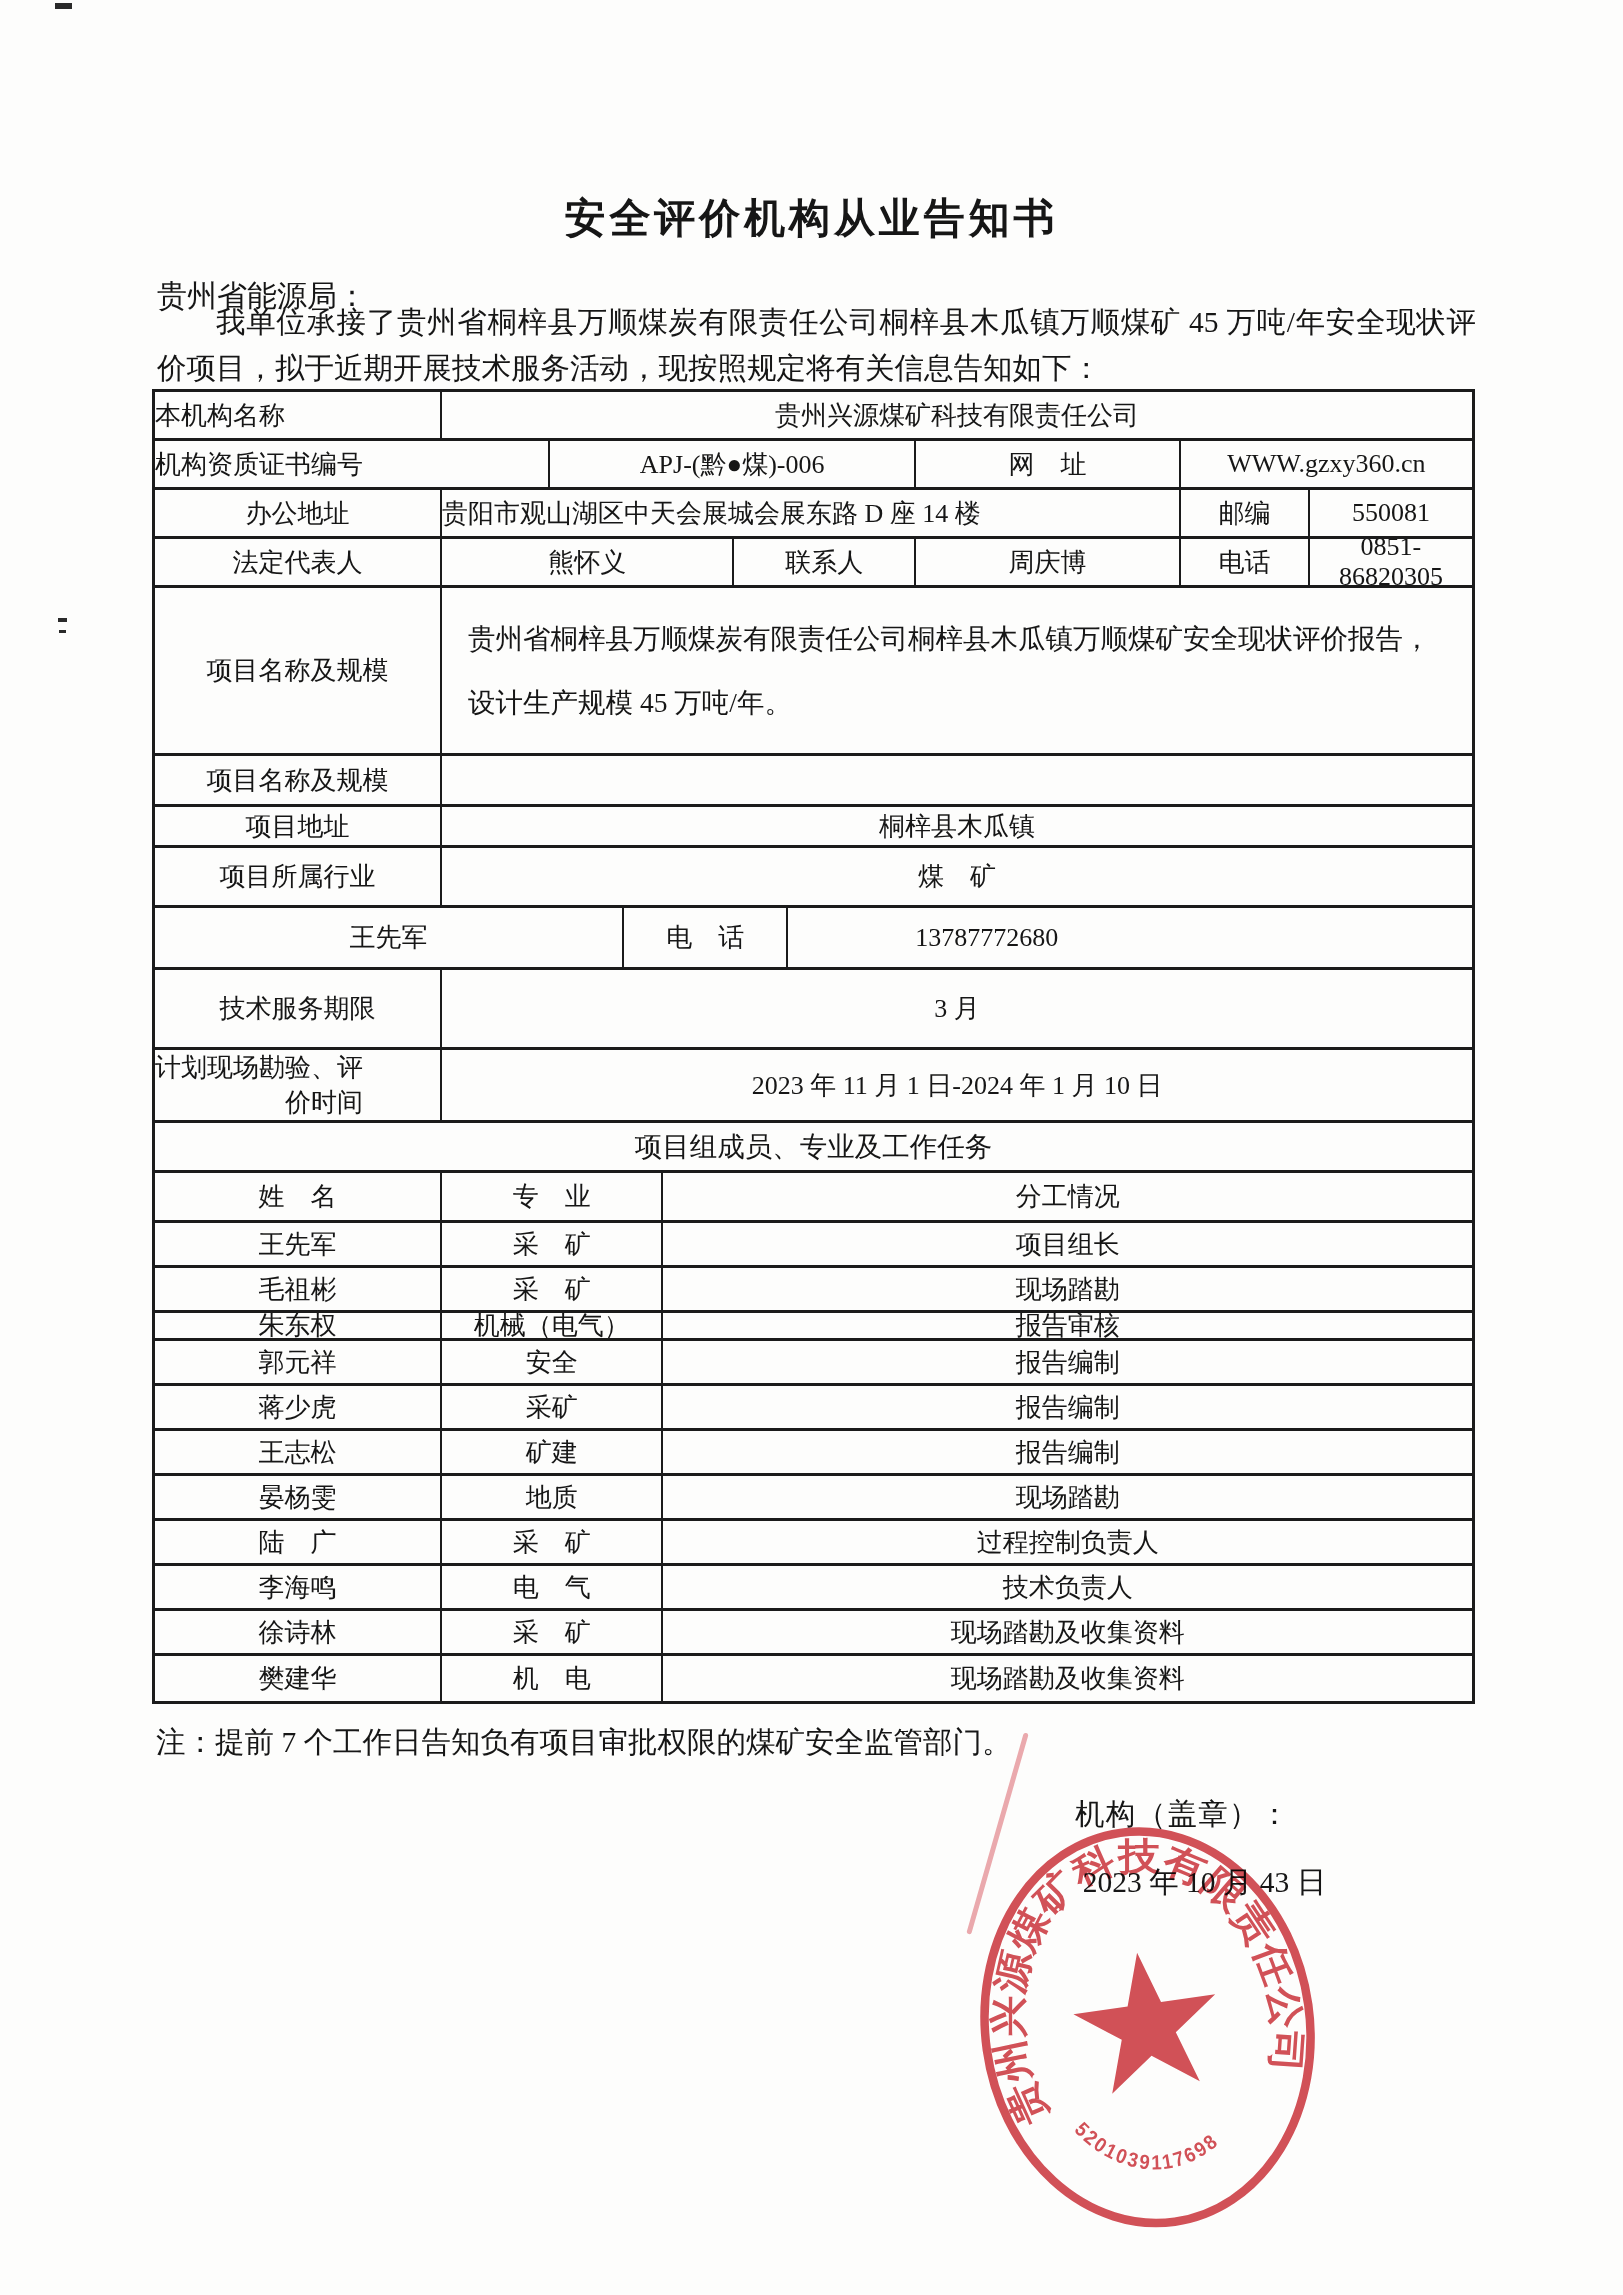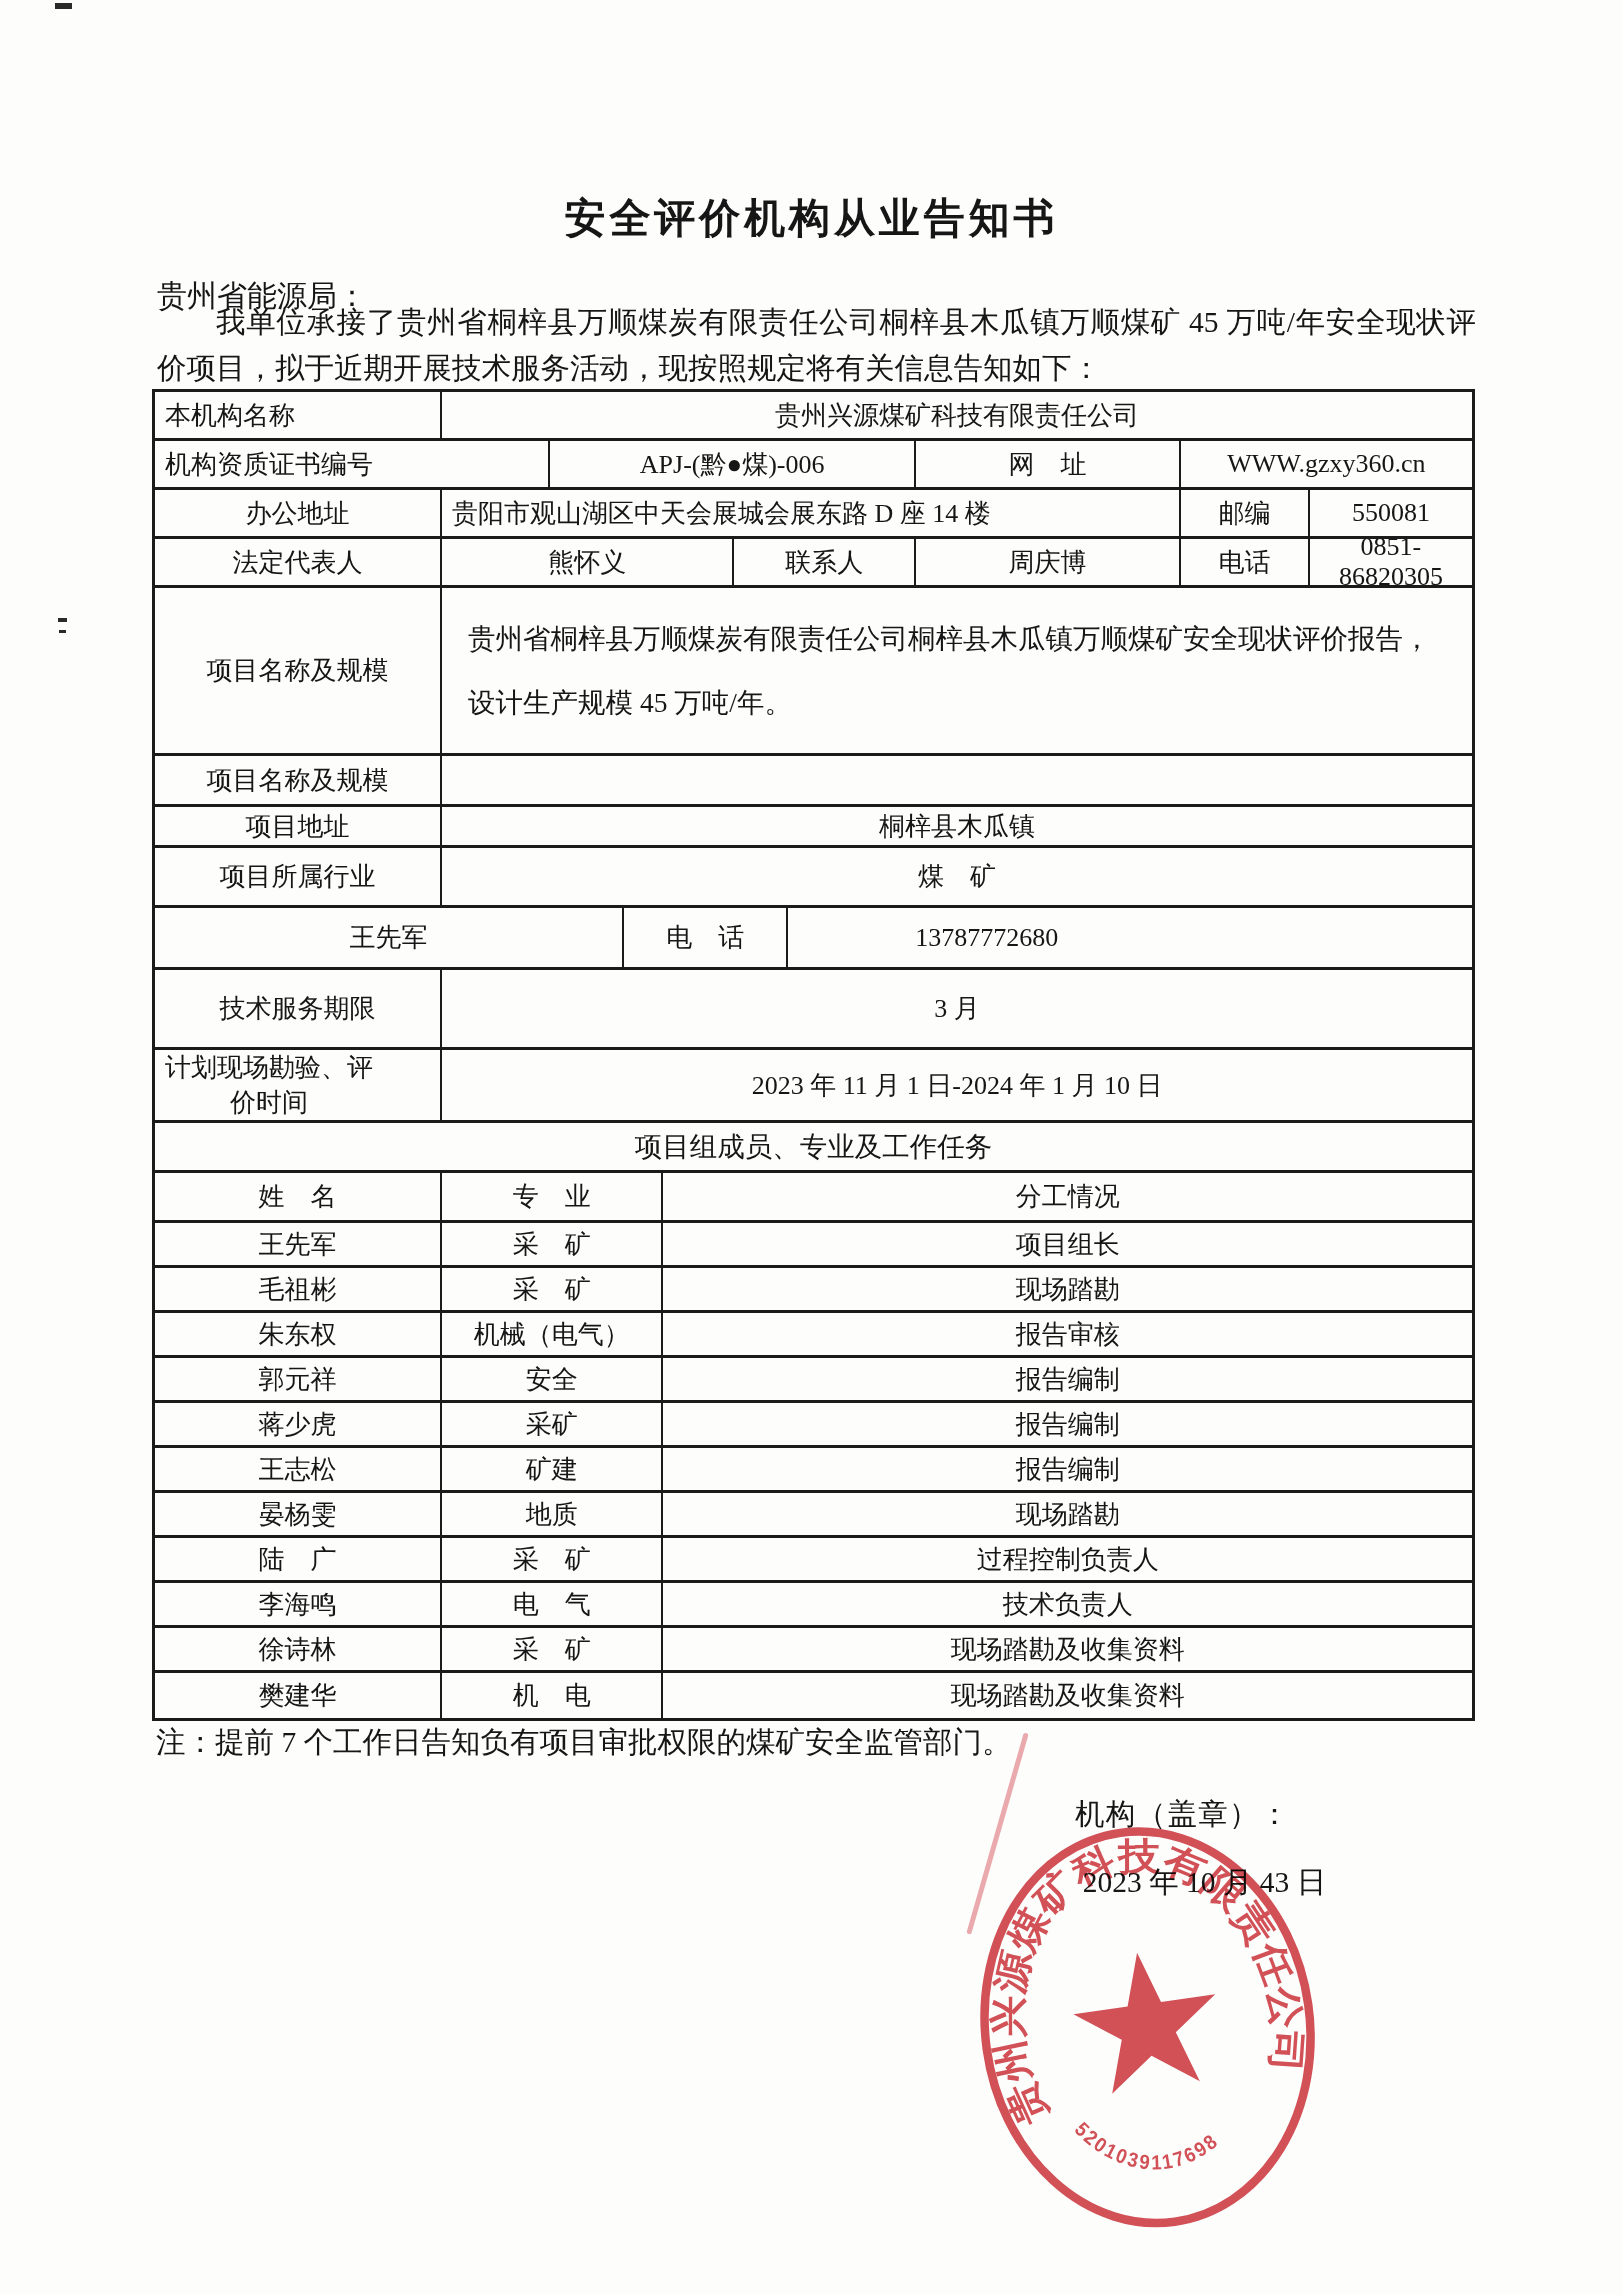--- a/index.html
+++ b/index.html
@@ -29,7 +29,7 @@
     font-size:26px; text-align:center; padding:2.6px 6.5px; overflow:hidden;
   }
   .c:last-child{border-right:none;}
-  .left{justify-content:flex-start; text-align:center; padding-left:10px;}
+  .left{justify-content:flex-start; text-align:right; padding-left:0;}
   .prewrap{white-space:pre-line;}
   .bigcell{font-size:27.5px; line-height:2.3; text-align:left; padding:13px 26px;}
   .sec{font-size:27.5px;}

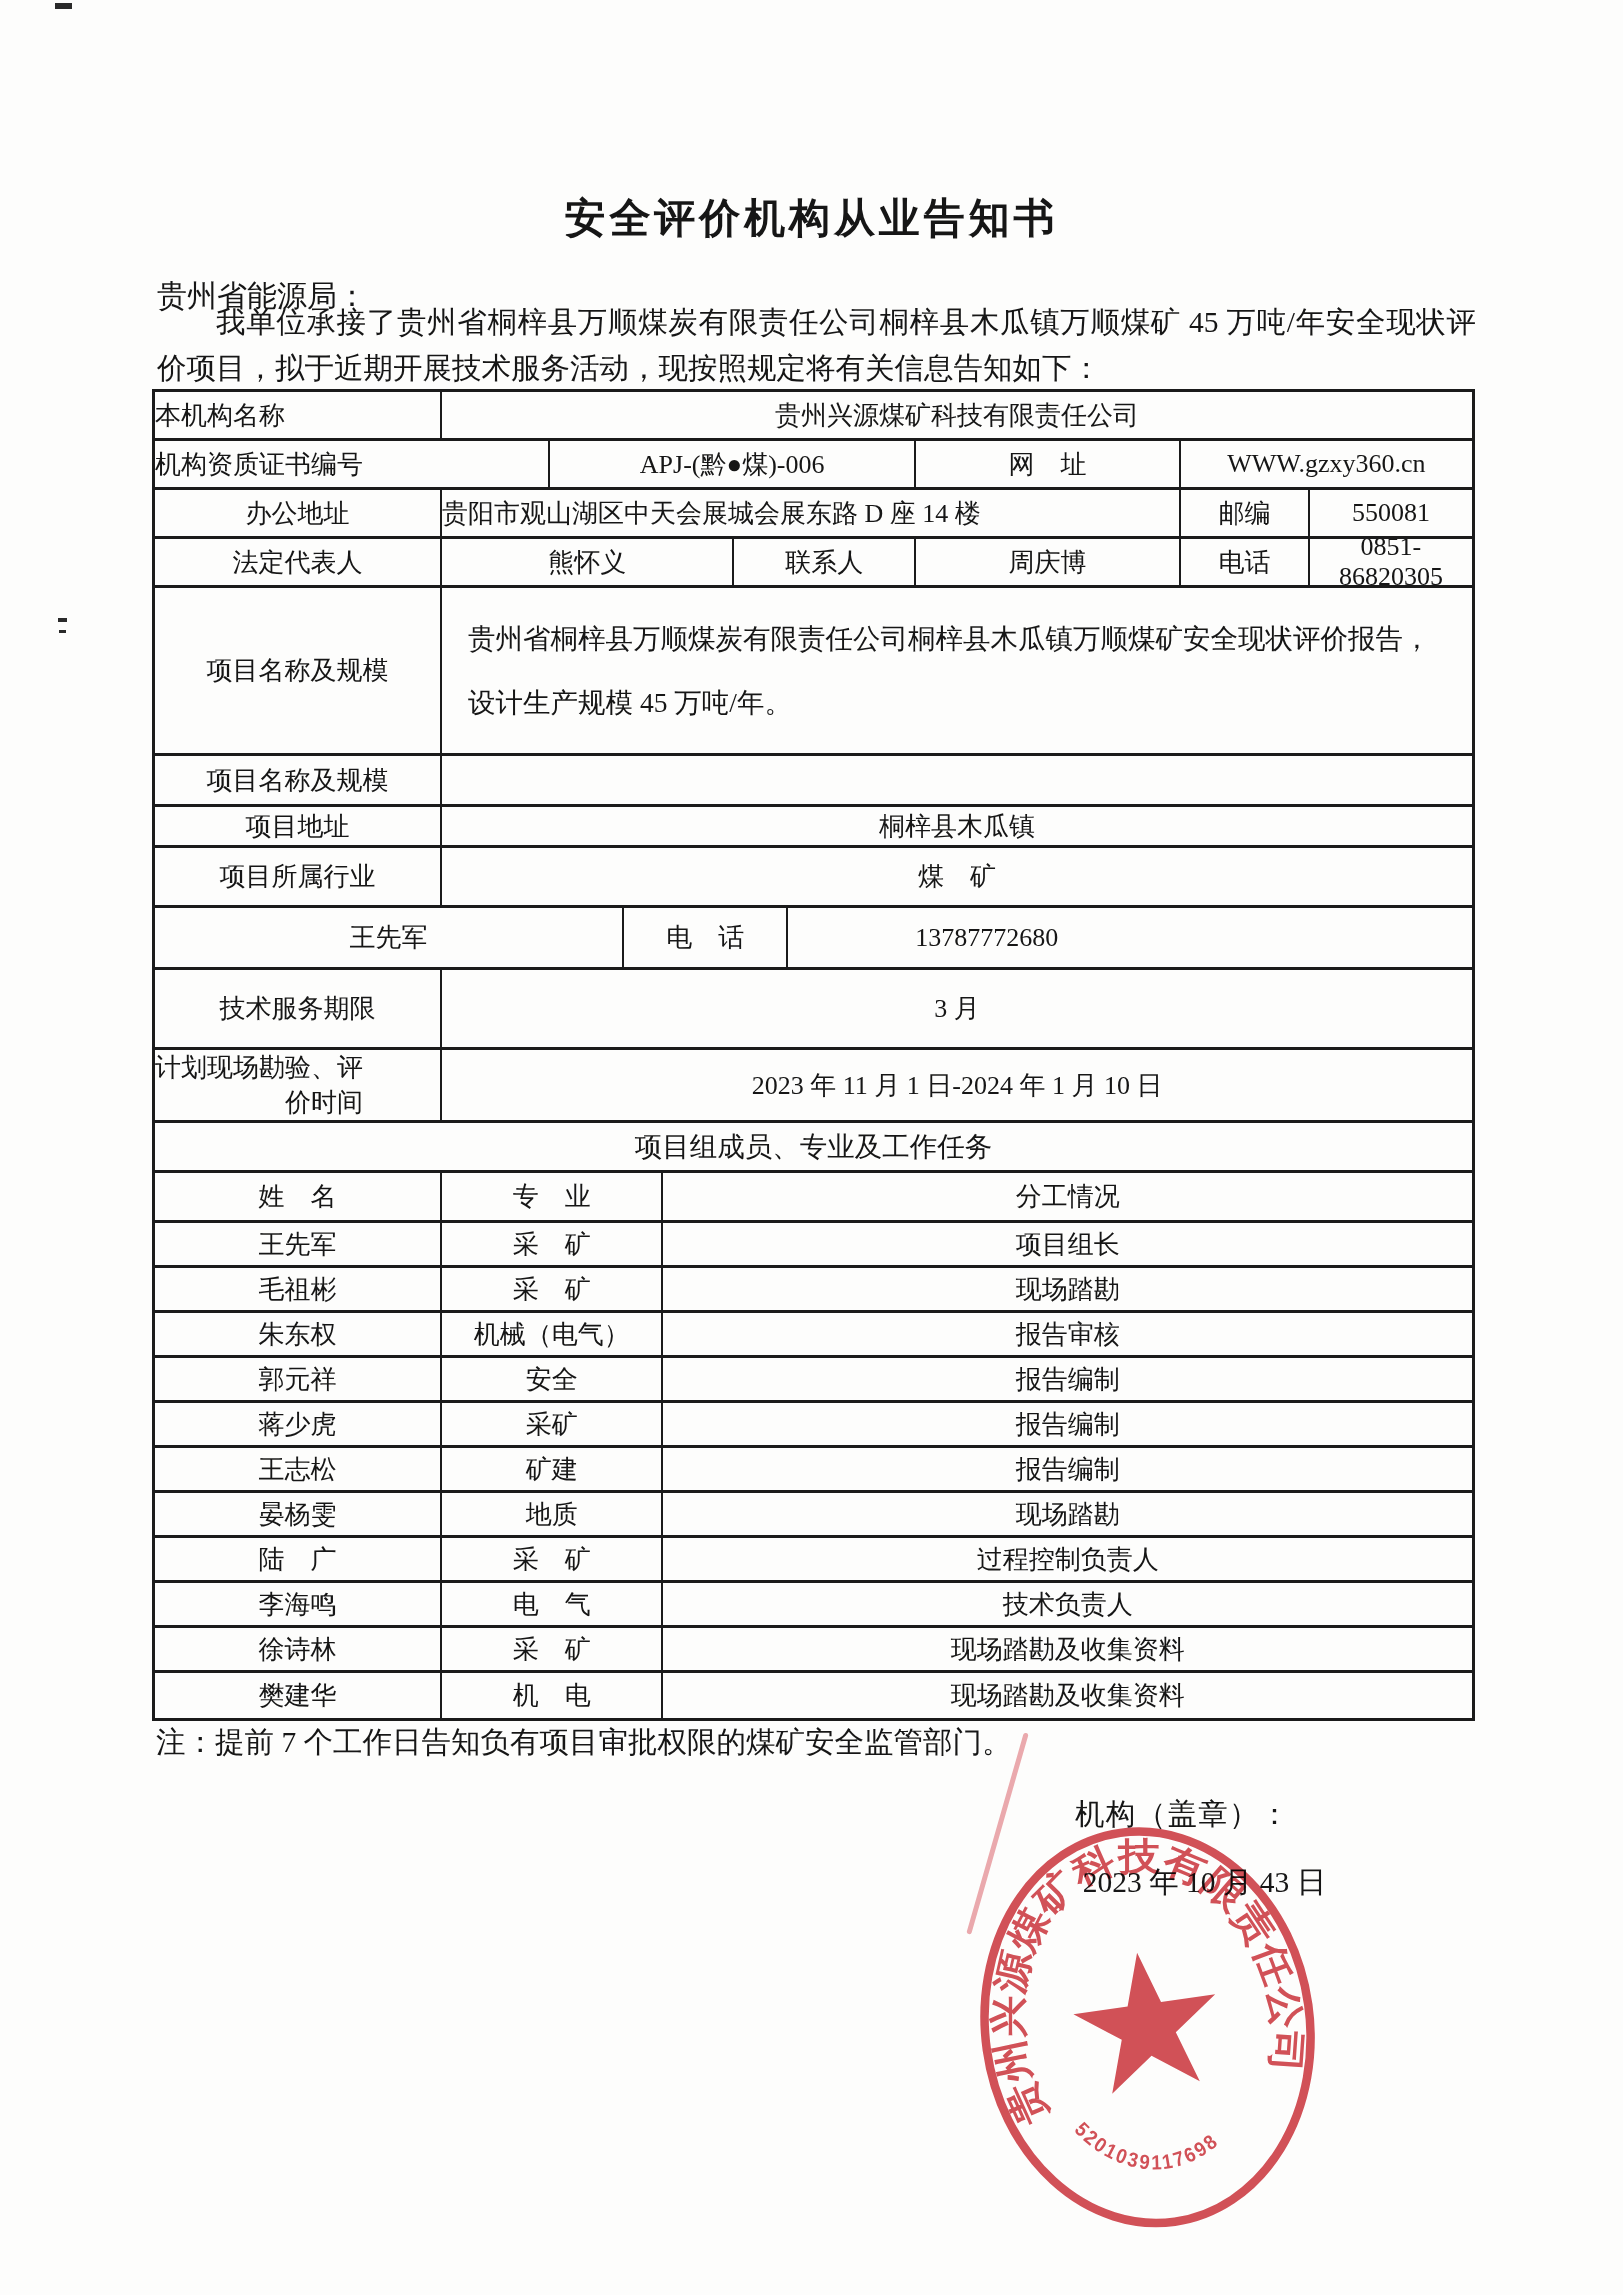--- a/index.html
+++ b/index.html
@@ -150,7 +150,7 @@
       <div class="c" style="width:16.8%">采　矿</div>
       <div class="c" style="width:61.4%">现场踏勘</div>
     </div>
-    <div class="row" style="height:45px">
+    <div class="row" style="height:28px">
       <div class="c" style="width:21.8%">朱东权</div>
       <div class="c" style="width:16.8%">机械（电气）</div>
       <div class="c" style="width:61.4%">报告审核</div>

